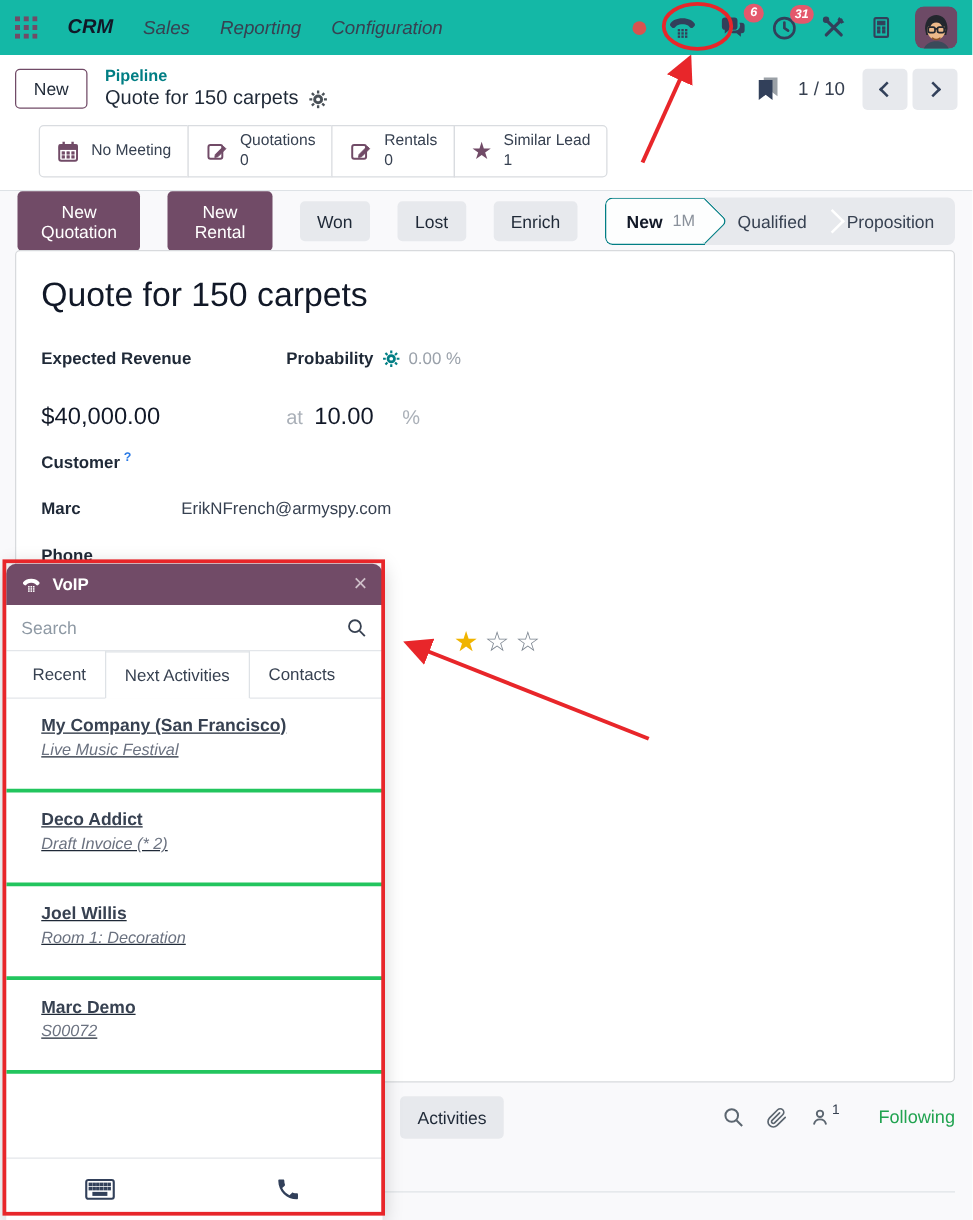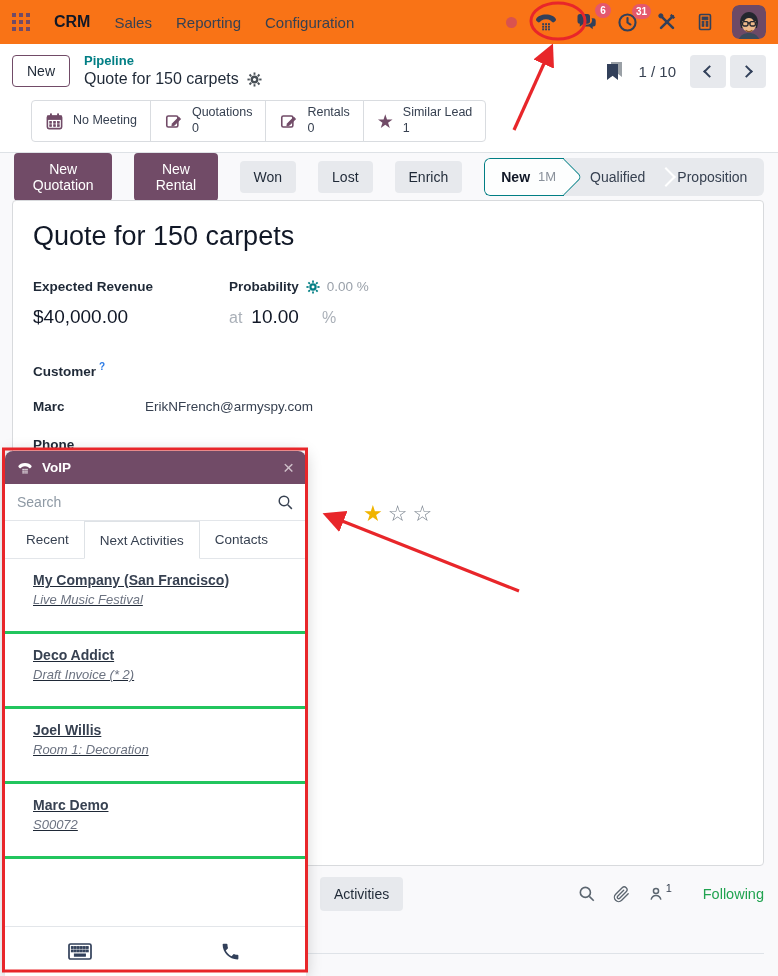--- a/index.html
+++ b/index.html
@@ -13,7 +13,7 @@
   }
   
   .navbar { position:absolute; top:0; left:0; right:0; height:44px;
-    display:flex; align-items:center; padding:0 12px; gap:24px; background:#f97316; }
+    display:flex; align-items:center; padding:0 12px; gap:24px; background:#14b8a6;font-style:italic; }
   .apps-grid { width:18px; height:18px; flex:0 0 auto; cursor:pointer; }
   .menu-item { font-size:15px; color:#374151; cursor:pointer; }
   .menu-item.brand { font-weight:700; color:#111827; font-size:16px; }

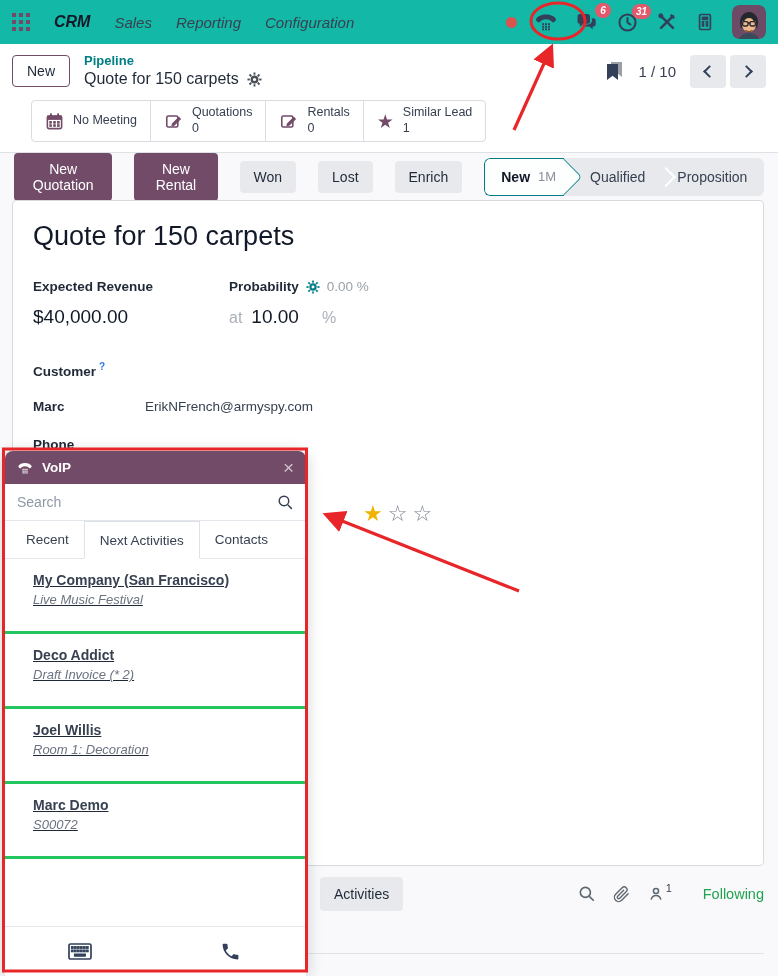--- a/index.html
+++ b/index.html
@@ -390,7 +390,7 @@
     <span class="big-val">$40,000.00</span>
     <span class="at-line">
       <span class="at-word">at</span>
-      <span class="big-val" style="margin-top:0">10.00</span>
+      <span class="big-val" style="margin-top:17px">10.00</span>
       <span class="pct">%</span>
     </span>
   </div>

